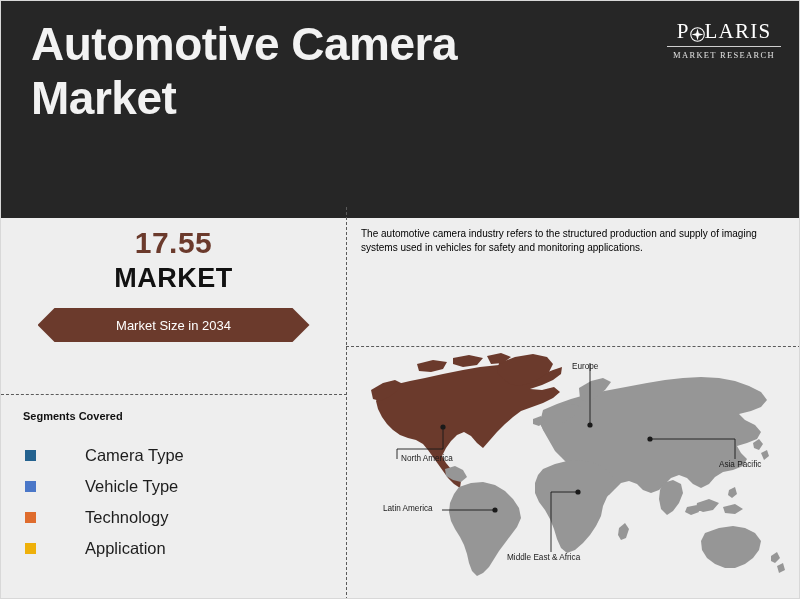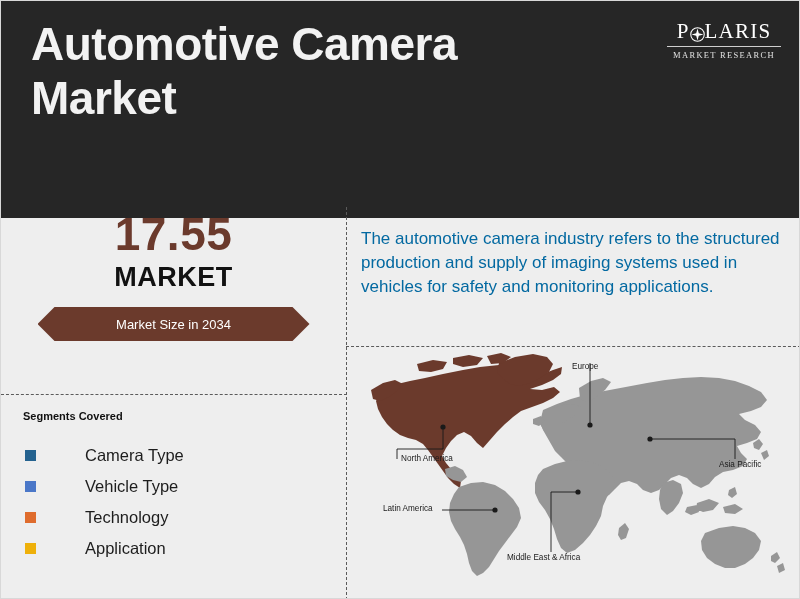--- a/index.html
+++ b/index.html
@@ -78,9 +78,9 @@
     text-align:center;
   }
   .stat-value{
-    margin-top:4px;
+    margin-top:21px;
     color:#6b3a2c;
-    font-size:46px;font-weight:bold;
+    font-size:30px;font-weight:bold;
     letter-spacing:0.5px;line-height:1;
   }
   .stat-unit{

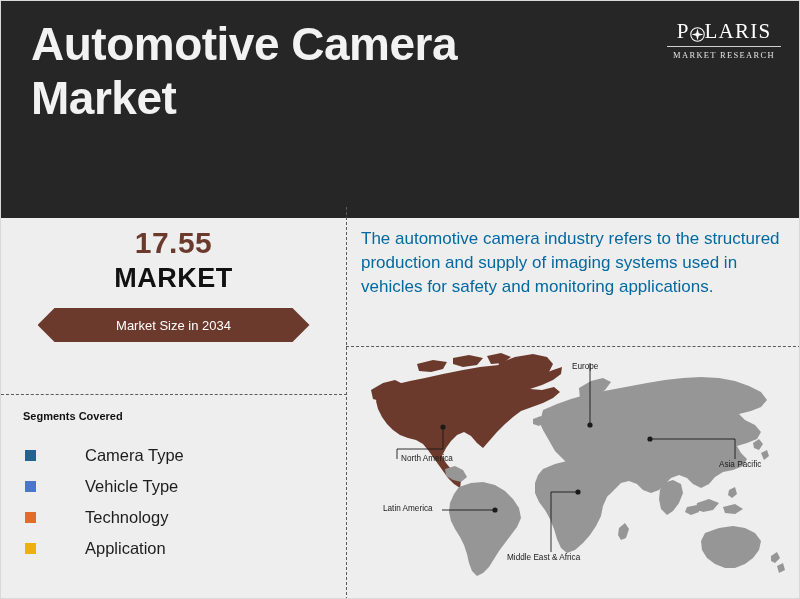--- a/index.html
+++ b/index.html
@@ -104,8 +104,8 @@
   
   .description{
     position:absolute;left:360px;top:226px;width:420px;
-    color:#0369a1;
-    font-size:17px;
+    color:#000000;
+    font-size:10px;
     line-height:1.42;
   }
 

